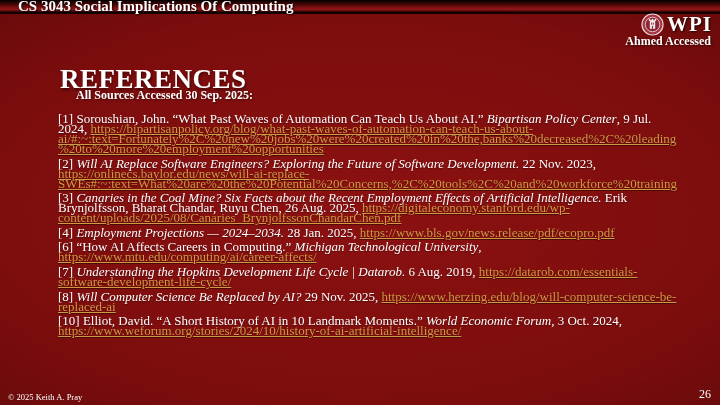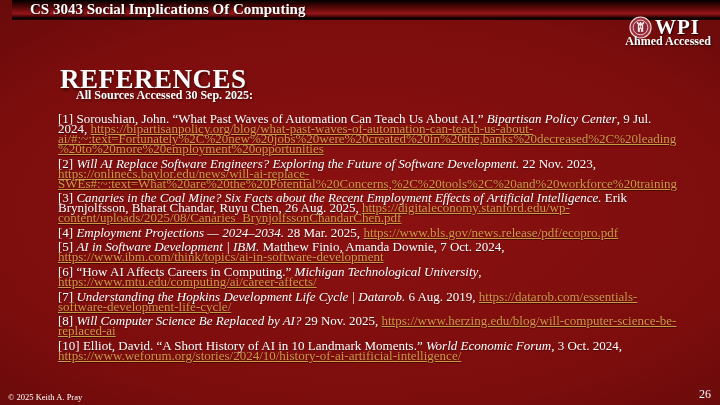--- a/index.html
+++ b/index.html
@@ -11,8 +11,8 @@
       var(--bg-center,#8c1111) 0%, #7c0d0d 42%, #5e0909 68%, #3c0505 90%, #2e0404 100%);
   }
   .titlebar {
-    position:absolute; top:0; left:12px; right:0; height:20px;
-    display:flex; align-items:center; padding:0 20px 0 18px;
+    position:absolute; top:0; left:0; right:0; height:14px;
+    display:flex; align-items:center; padding:0 8px 0 18px;
     background: linear-gradient(180deg, #000 0%, #200202 14%, #4c0708 36%,
       #7c1012 58%, #911719 72%, #5c090b 84%, #150101 94%, #000 100%);
     border-bottom:1px solid #1a0000;

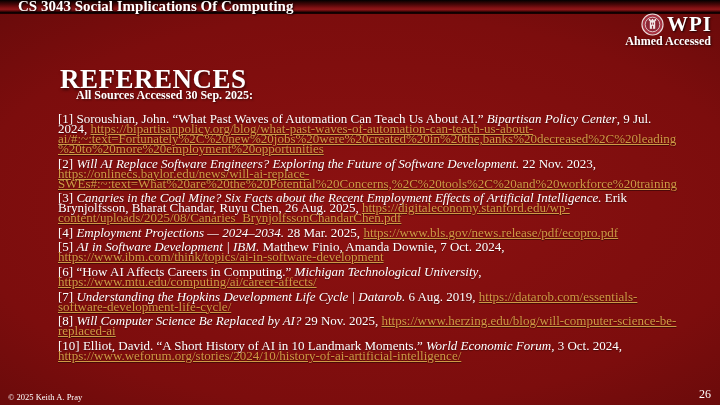--- a/index.html
+++ b/index.html
@@ -80,7 +80,7 @@
       <p class="ref"><span>[1] Soroushian, John. “What Past Waves of Automation Can Teach Us About AI.” </span><span class="it">Bipartisan Policy Center</span><span>, 9 Jul. 2024, </span><a class="ref-link" href="#">https://bipartisanpolicy.org/blog/what-past-waves-of-automation-can-teach-us-about-ai/#:~:text=Fortunately%2C%20new%20jobs%20were%20created%20in%20the,banks%20decreased%2C%20leading%20to%20more%20employment%20opportunities</a></p>
       <p class="ref"><span>[2] </span><span class="it">Will AI Replace Software Engineers? Exploring the Future of Software Development.</span><span> 22 Nov. 2023, </span><a class="ref-link" href="#">https://onlinecs.baylor.edu/news/will-ai-replace-SWEs#:~:text=What%20are%20the%20Potential%20Concerns,%2C%20tools%2C%20and%20workforce%20training</a></p>
       <p class="ref"><span>[3] </span><span class="it">Canaries in the Coal Mine? Six Facts about the Recent Employment Effects of Artificial Intelligence.</span><span> Erik Brynjolfsson, Bharat Chandar, Ruyu Chen, 26 Aug. 2025, </span><a class="ref-link" href="#">https://digitaleconomy.stanford.edu/wp-content/uploads/2025/08/Canaries_BrynjolfssonChandarChen.pdf</a></p>
-      <p class="ref"><span>[4] </span><span class="it">Employment Projections — 2024–2034.</span><span> 28 Mar. 2025, </span><a class="ref-link" href="#">https://www.bls.gov/news.release/pdf/ecopro.pdf</a></p>
+      <p class="ref"><span>[4] </span><span class="it">Employment Projections — 2024–2034.</span><span> 28 Jan. 2025, </span><a class="ref-link" href="#">https://www.bls.gov/news.release/pdf/ecopro.pdf</a></p>
       <p class="ref"><span>[5] </span><span class="it">AI in Software Development | IBM.</span><span> Matthew Finio, Amanda Downie, 7 Oct. 2024, </span><a class="ref-link" href="#">https://www.ibm.com/think/topics/ai-in-software-development</a></p>
       <p class="ref"><span>[6] “How AI Affects Careers in Computing.” </span><span class="it">Michigan Technological University</span><span>, </span><a class="ref-link" href="#">https://www.mtu.edu/computing/ai/career-affects/</a></p>
       <p class="ref"><span>[7] </span><span class="it">Understanding the Hopkins Development Life Cycle | Datarob.</span><span> 6 Aug. 2019, </span><a class="ref-link" href="#">https://datarob.com/essentials-software-development-life-cycle/</a></p>

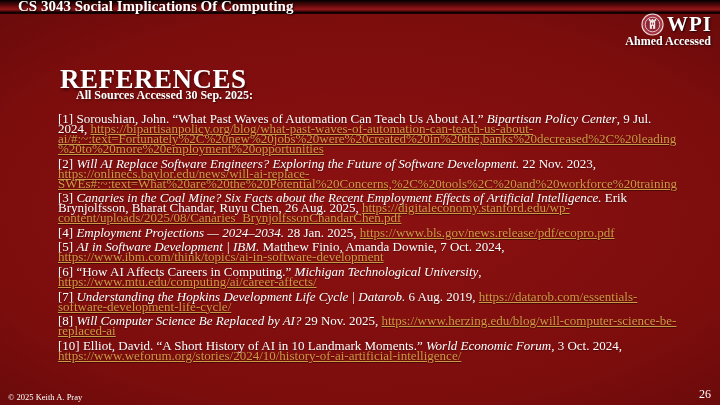--- a/index.html
+++ b/index.html
@@ -81,7 +81,6 @@
       <p class="ref"><span>[2] </span><span class="it">Will AI Replace Software Engineers? Exploring the Future of Software Development.</span><span> 22 Nov. 2023, </span><a class="ref-link" href="#">https://onlinecs.baylor.edu/news/will-ai-replace-SWEs#:~:text=What%20are%20the%20Potential%20Concerns,%2C%20tools%2C%20and%20workforce%20training</a></p>
       <p class="ref"><span>[3] </span><span class="it">Canaries in the Coal Mine? Six Facts about the Recent Employment Effects of Artificial Intelligence.</span><span> Erik Brynjolfsson, Bharat Chandar, Ruyu Chen, 26 Aug. 2025, </span><a class="ref-link" href="#">https://digitaleconomy.stanford.edu/wp-content/uploads/2025/08/Canaries_BrynjolfssonChandarChen.pdf</a></p>
       <p class="ref"><span>[4] </span><span class="it">Employment Projections — 2024–2034.</span><span> 28 Jan. 2025, </span><a class="ref-link" href="#">https://www.bls.gov/news.release/pdf/ecopro.pdf</a></p>
-      <p class="ref"><span>[5] </span><span class="it">AI in Software Development | IBM.</span><span> Matthew Finio, Amanda Downie, 7 Oct. 2024, </span><a class="ref-link" href="#">https://www.ibm.com/think/topics/ai-in-software-development</a></p>
       <p class="ref"><span>[6] “How AI Affects Careers in Computing.” </span><span class="it">Michigan Technological University</span><span>, </span><a class="ref-link" href="#">https://www.mtu.edu/computing/ai/career-affects/</a></p>
       <p class="ref"><span>[7] </span><span class="it">Understanding the Hopkins Development Life Cycle | Datarob.</span><span> 6 Aug. 2019, </span><a class="ref-link" href="#">https://datarob.com/essentials-software-development-life-cycle/</a></p>
       <p class="ref"><span>[8] </span><span class="it">Will Computer Science Be Replaced by AI?</span><span> 29 Nov. 2025, </span><a class="ref-link" href="#">https://www.herzing.edu/blog/will-computer-science-be-replaced-ai</a></p>

